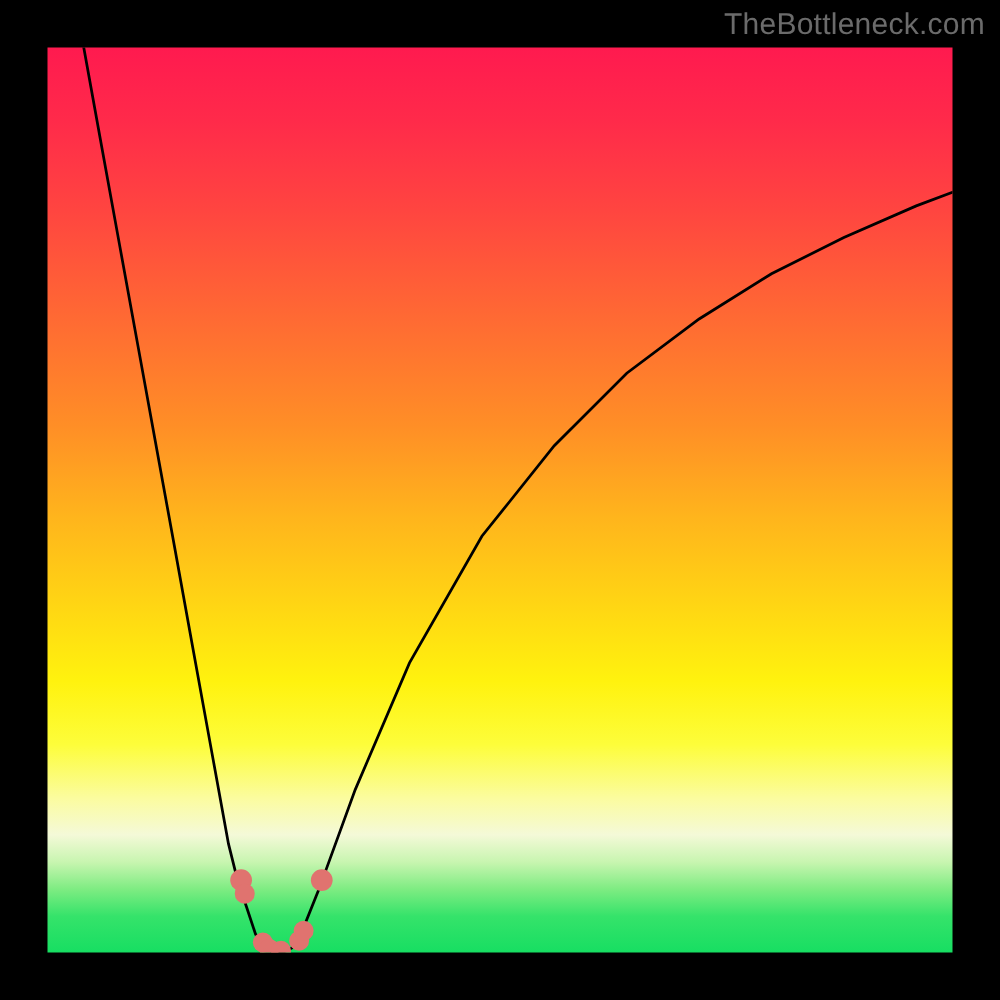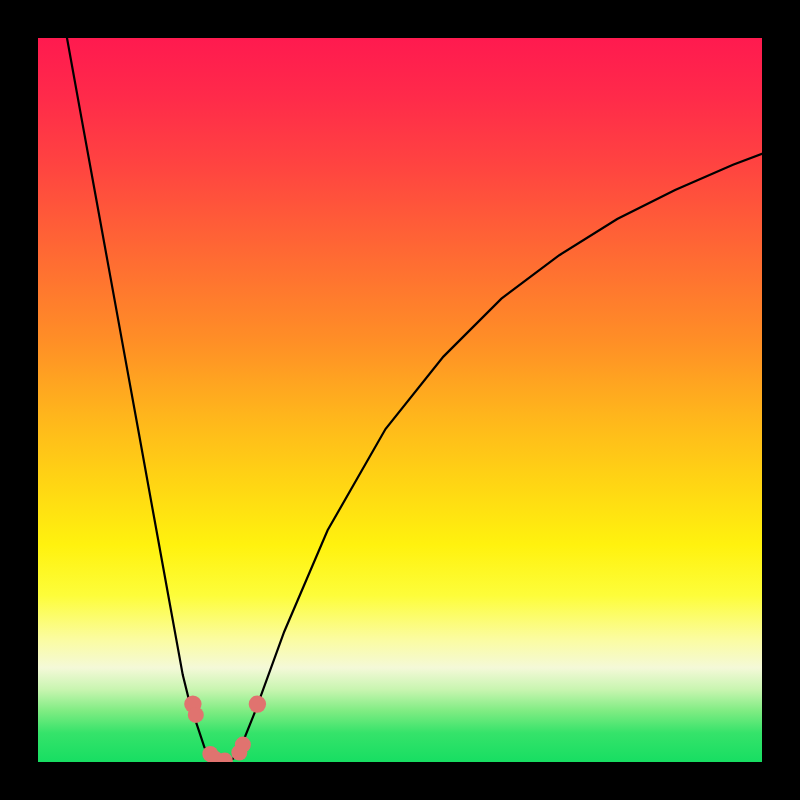--- a/index.html
+++ b/index.html
@@ -69,6 +69,7 @@
 <body>
 
 <div class="frame">
+  <div class="watermark">TheBottleneck.com</div>
   <div class="plot">
     <svg class="curve" viewBox="0 0 724 724">
       <path id="curve-path" fill="none" stroke="#000" stroke-width="2.2" stroke-linecap="round" d="M29.0 0.0 L43.4 79.6 L57.9 159.3 L72.4 238.9 L86.9 318.6 L101.4 398.2 L115.8 477.8 L130.3 557.5 L144.8 637.1 L152.0 666.1 L159.3 687.8 L166.5 709.5 L173.8 720.4 L181.0 724.0 L188.2 724.0 L195.5 720.4 L202.7 709.5 L217.2 673.3 L246.2 593.7 L289.6 492.3 L347.5 391.0 L405.4 318.6 L463.4 260.6 L521.3 217.2 L579.2 181.0 L637.1 152.0 L695.0 126.7 L724.0 115.8 "></path>

